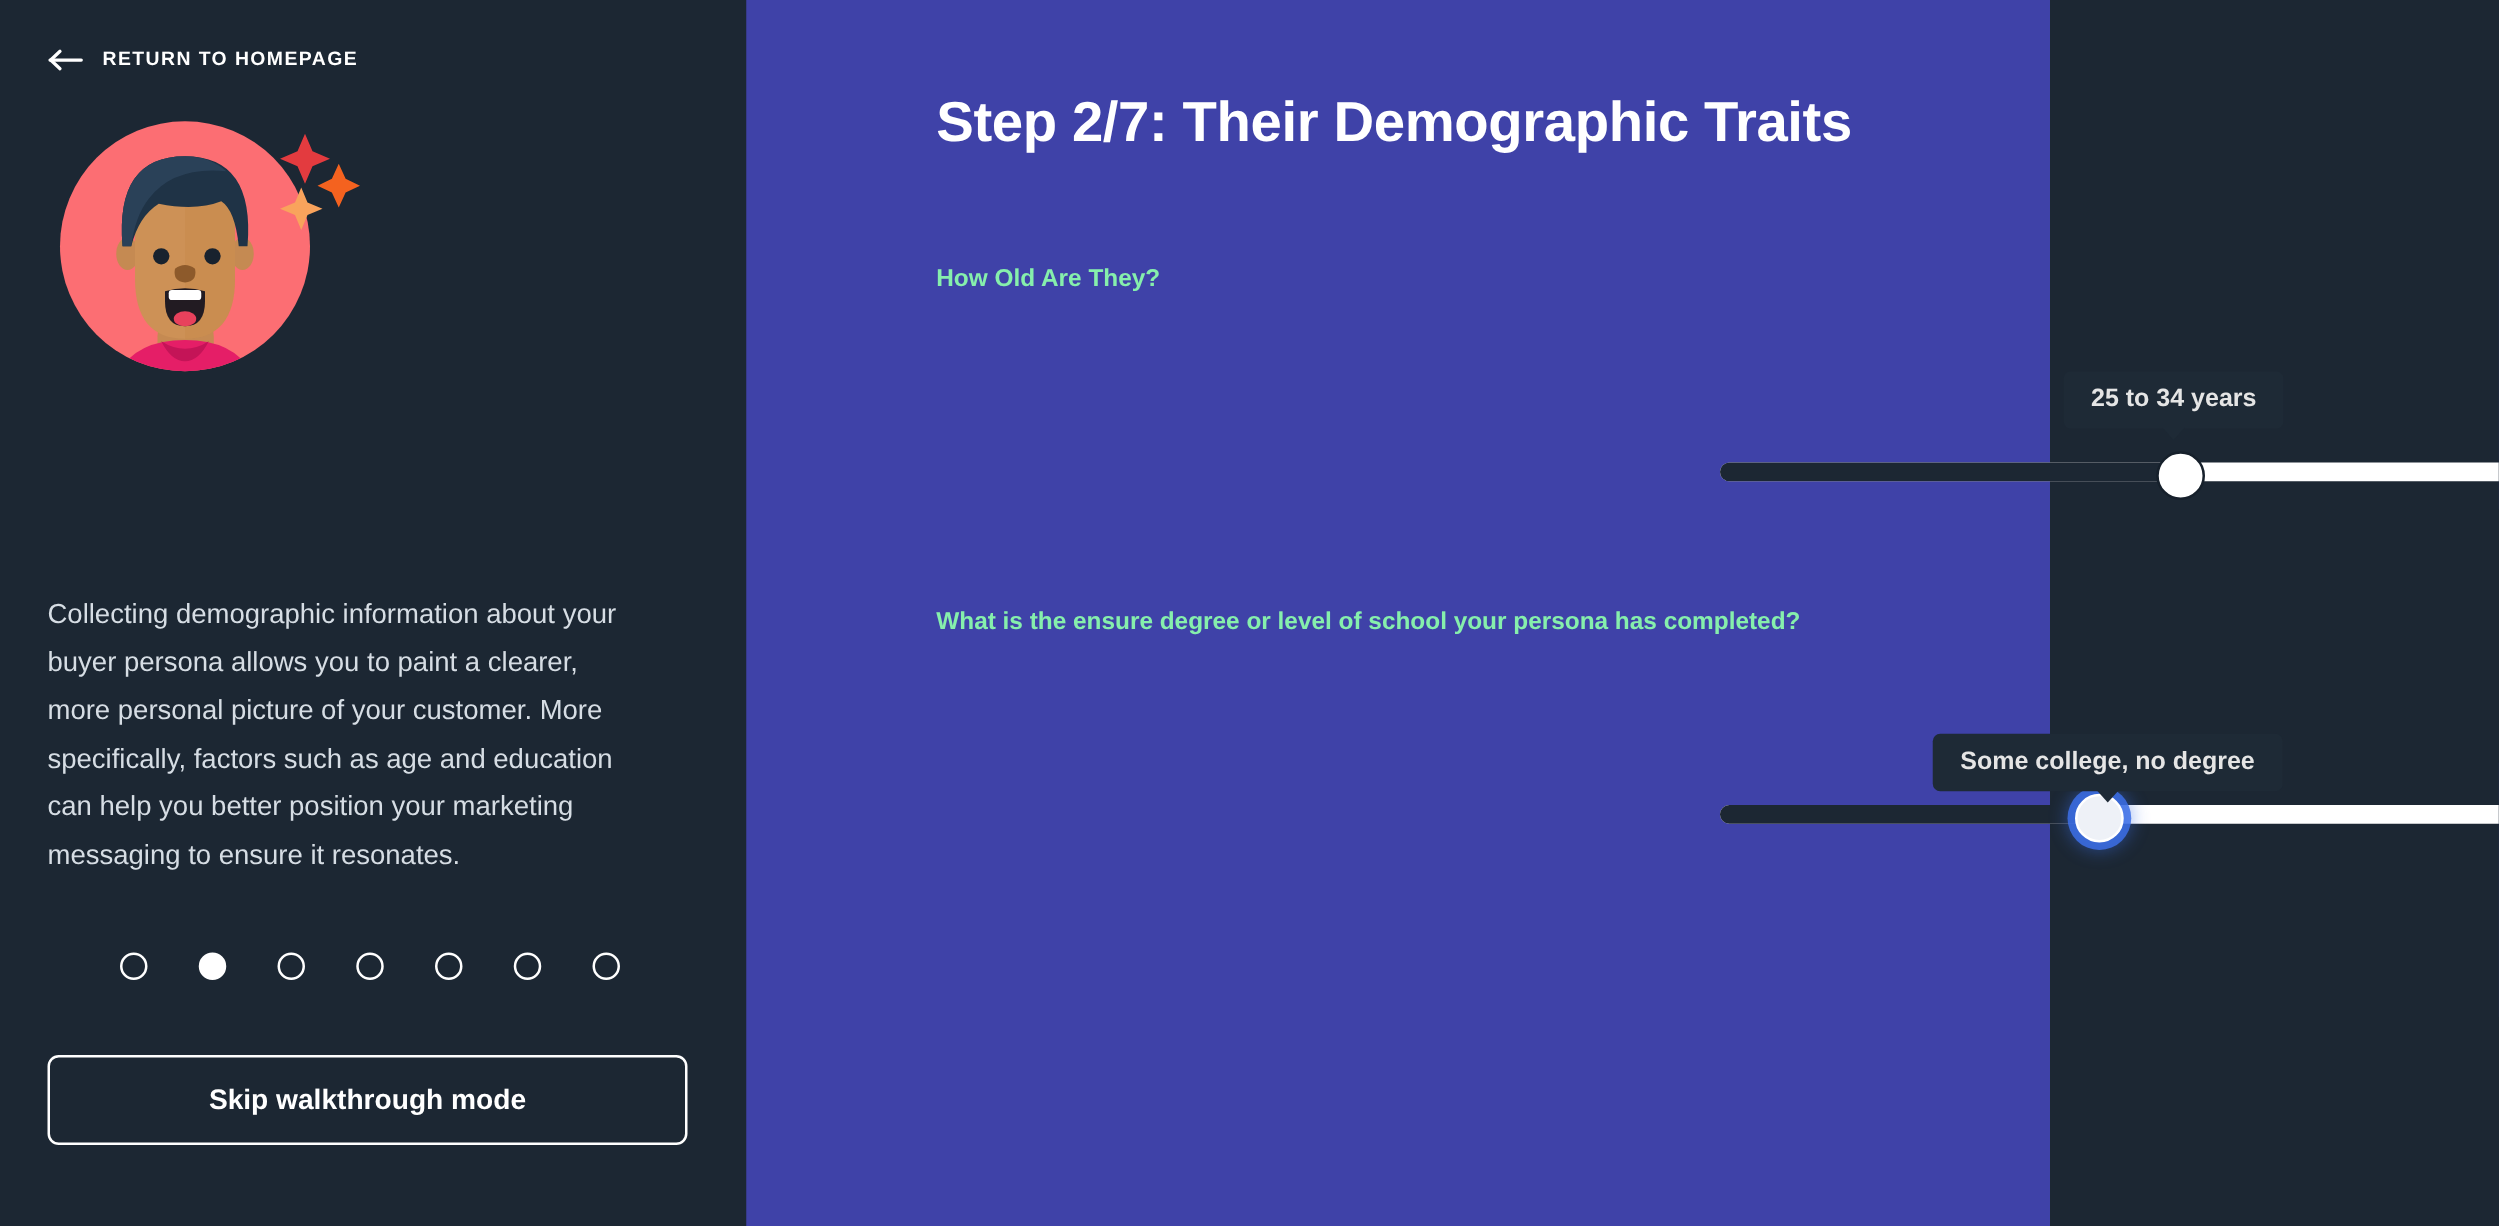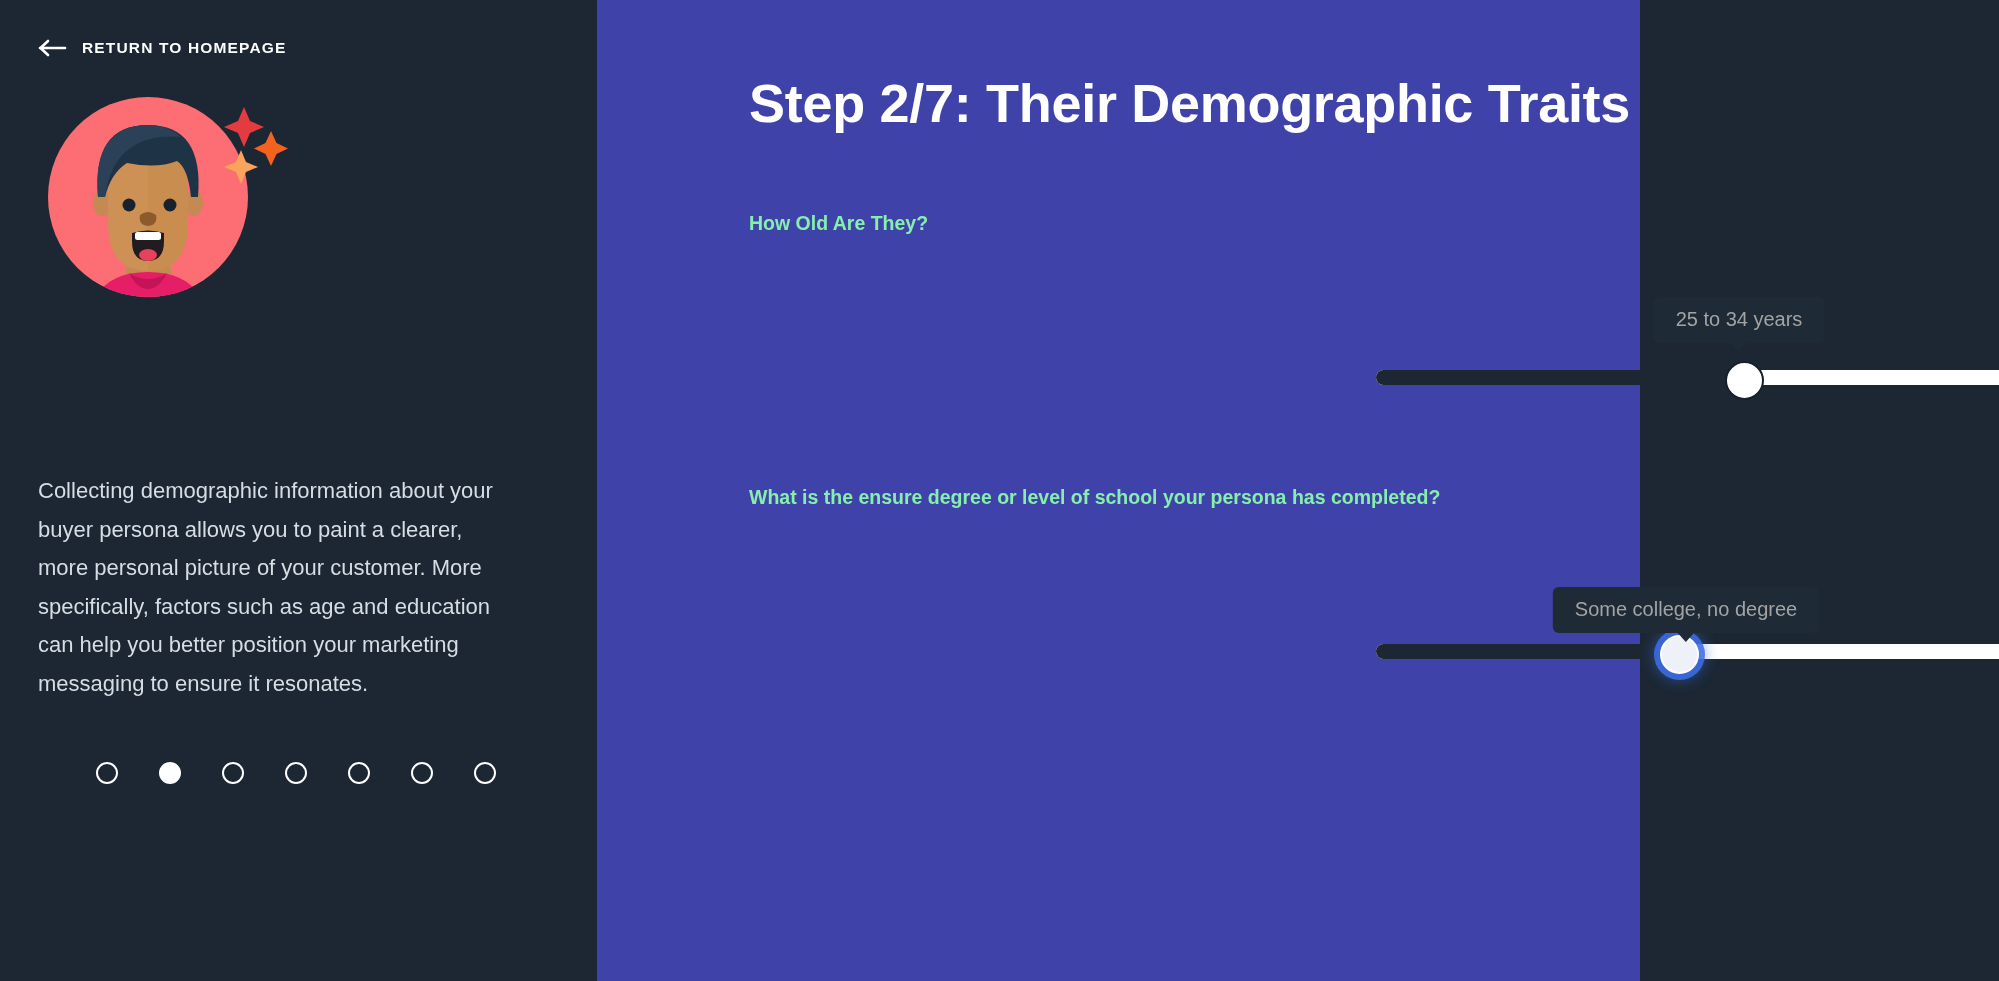--- a/index.html
+++ b/index.html
@@ -114,7 +114,7 @@
     position:absolute;
     left:152px; top:72px;
     color:#ffffff;
-    font-size:54px;
+    font-size:45px;
     font-weight:700;
     letter-spacing:-0.3px;
     white-space:nowrap;

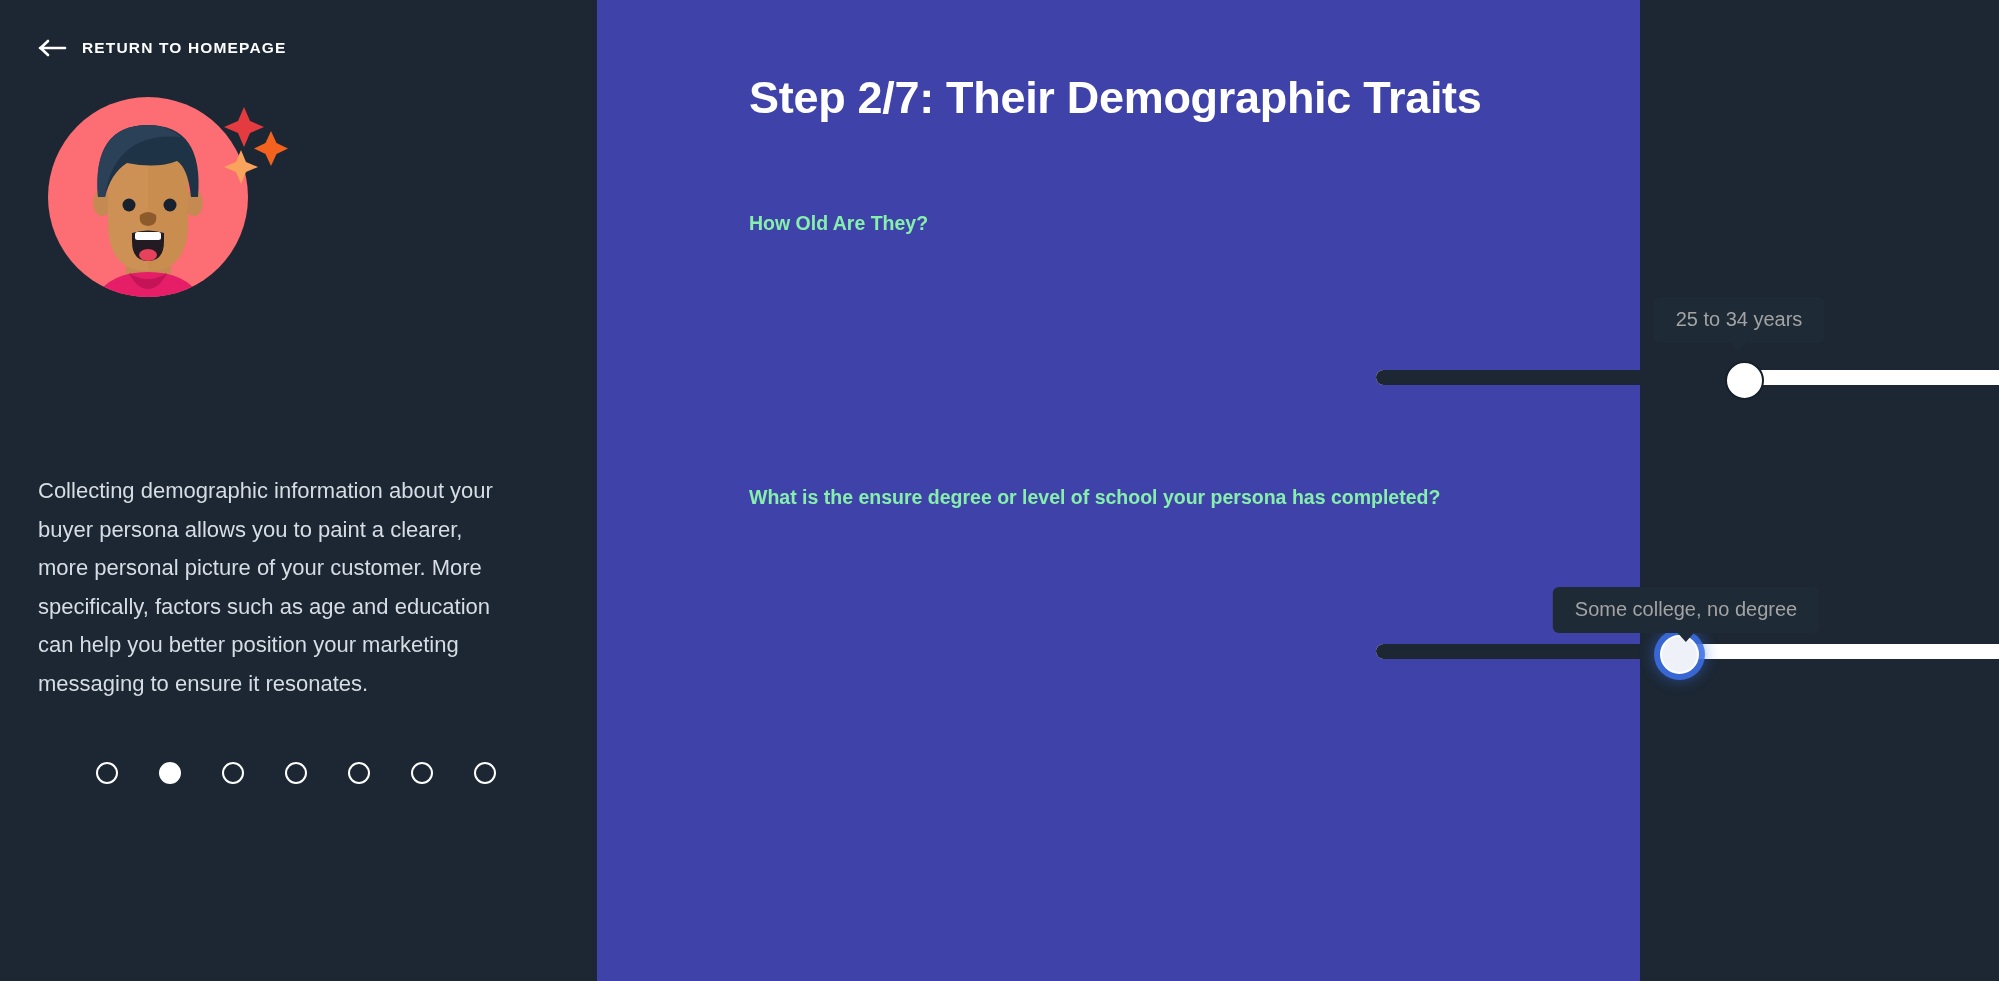--- a/index.html
+++ b/index.html
@@ -170,9 +170,9 @@
     position:absolute;
     transform:translateX(-50%);
     background:#1e2a36;
-    color:#a3a3a3;
+    color:#e5e5e5;
     font-size:20px;
-    font-weight:400;
+    font-weight:700;
     padding:11px 22px 12px 22px;
     border-radius:6px;
     white-space:nowrap;

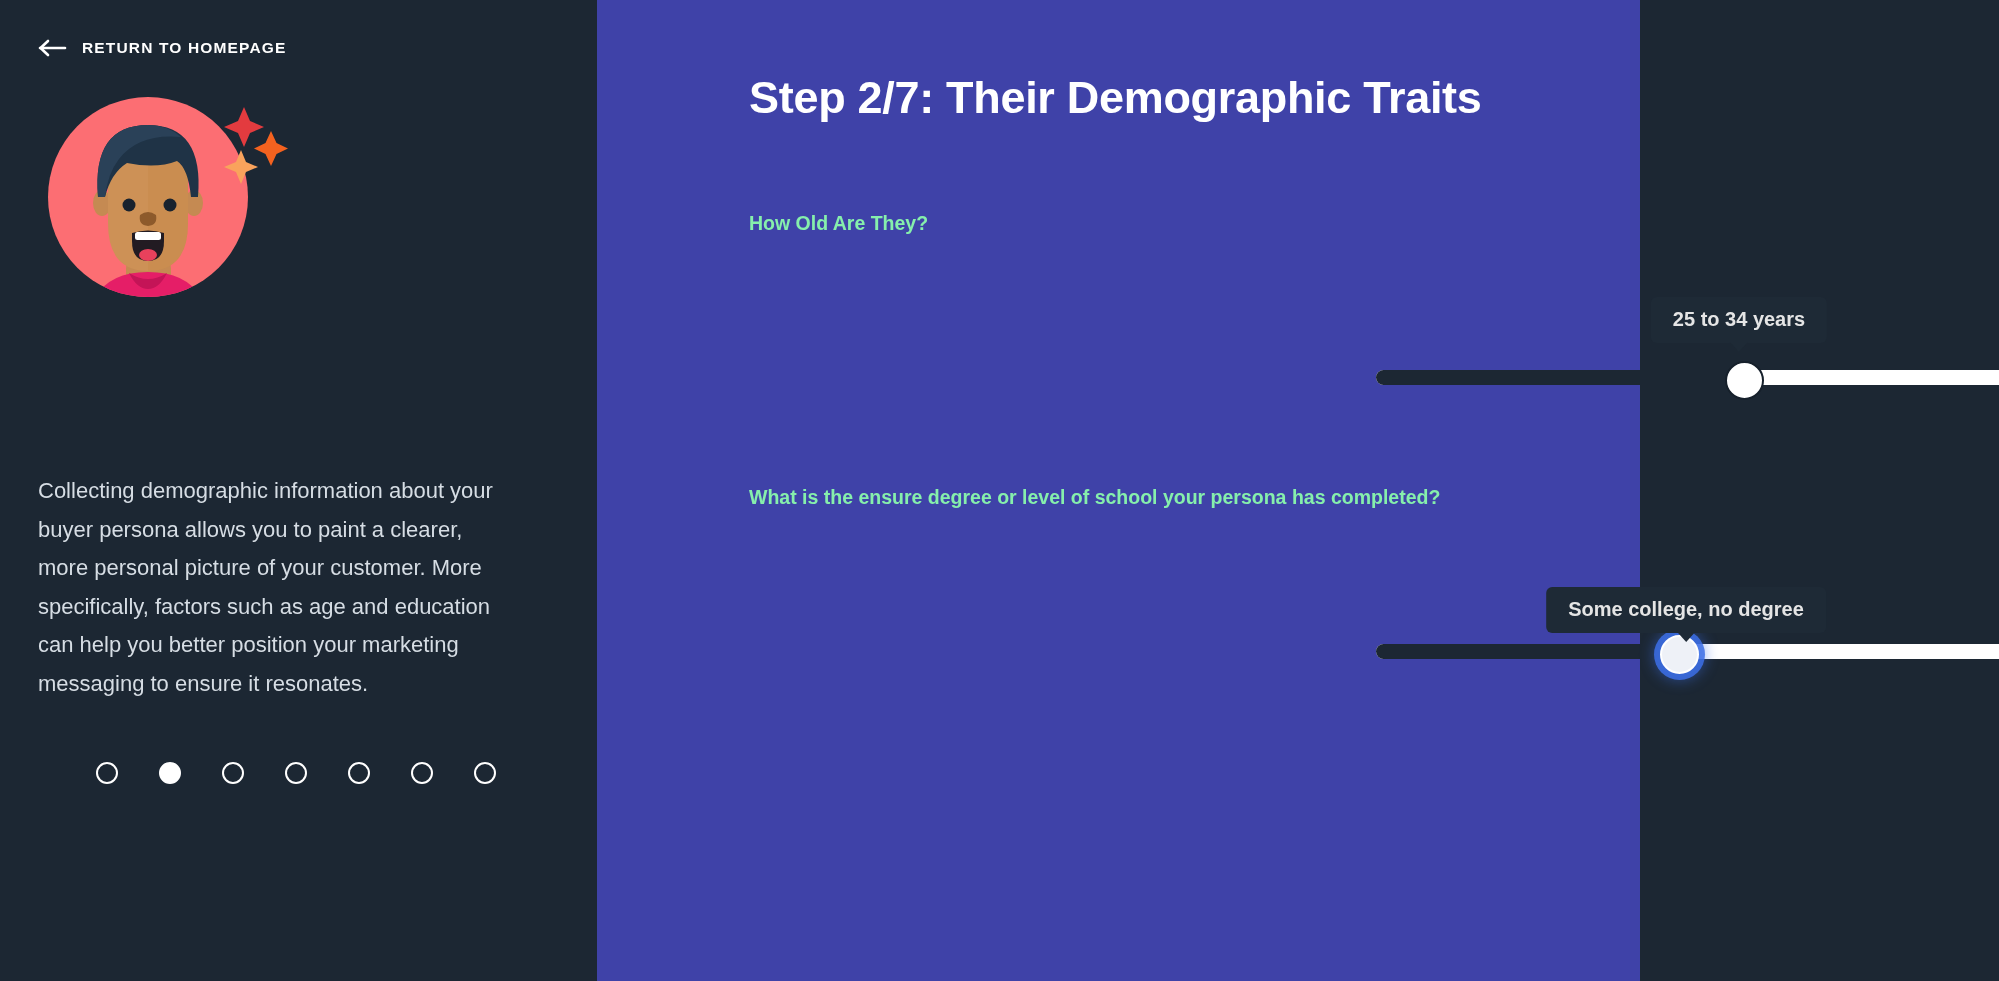--- a/index.html
+++ b/index.html
@@ -264,6 +264,7 @@
         <span class="dot"></span>
       </div>
 
+    <button class="skip-btn">Skip walkthrough mode</button>
   </aside>
 
   <section class="main">

